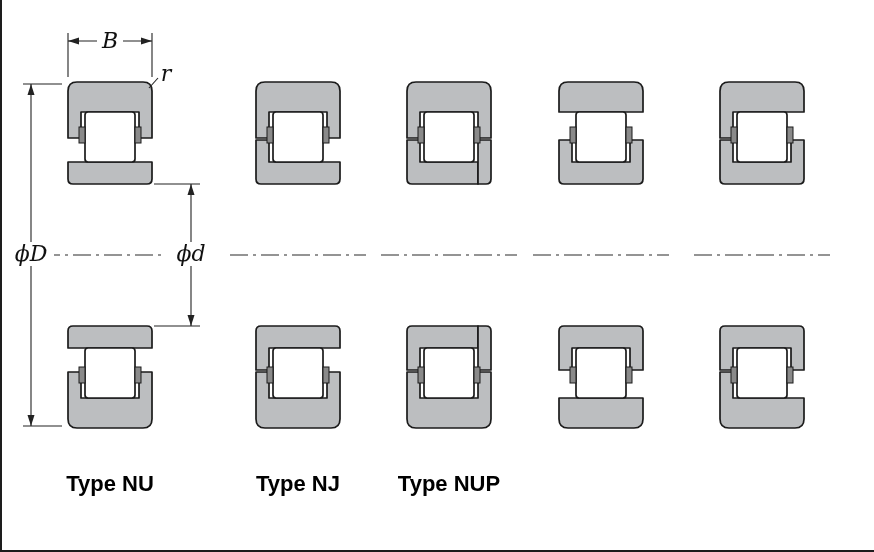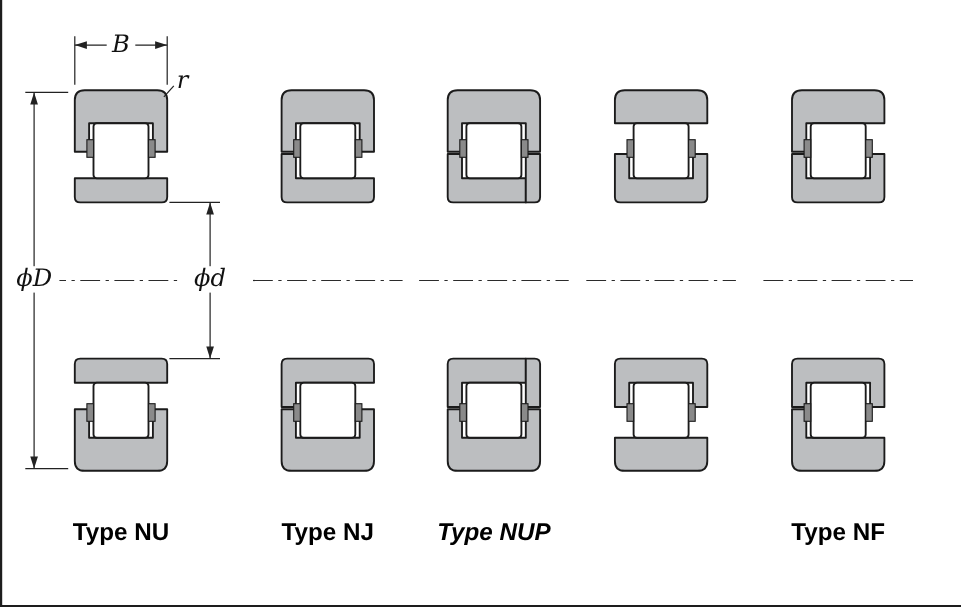--- a/index.html
+++ b/index.html
@@ -110,7 +110,7 @@
 
   <div class="type-label" style="left:35px;">Type NU</div>
   <div class="type-label" style="left:223px;">Type NJ</div>
-  <div class="type-label" style="left:374px;font-style:italic;">Type NUP</div>
+  <div class="type-label" style="left:374px;">Type NUP</div>
   <div class="type-label" style="left:687px;">Type NF</div>
 
   <div class="frame-left"></div>

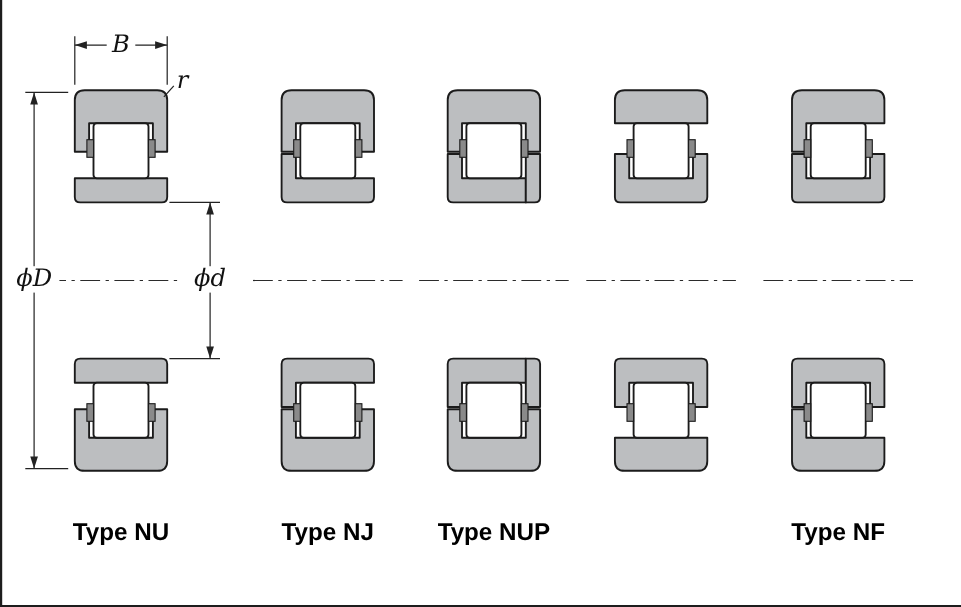--- a/index.html
+++ b/index.html
@@ -111,7 +111,6 @@
   <div class="type-label" style="left:35px;">Type NU</div>
   <div class="type-label" style="left:223px;">Type NJ</div>
   <div class="type-label" style="left:374px;">Type NUP</div>
-  <div class="type-label" style="left:687px;">Type NF</div>
 
   <div class="frame-left"></div>
   <div class="frame-bottom"></div>

